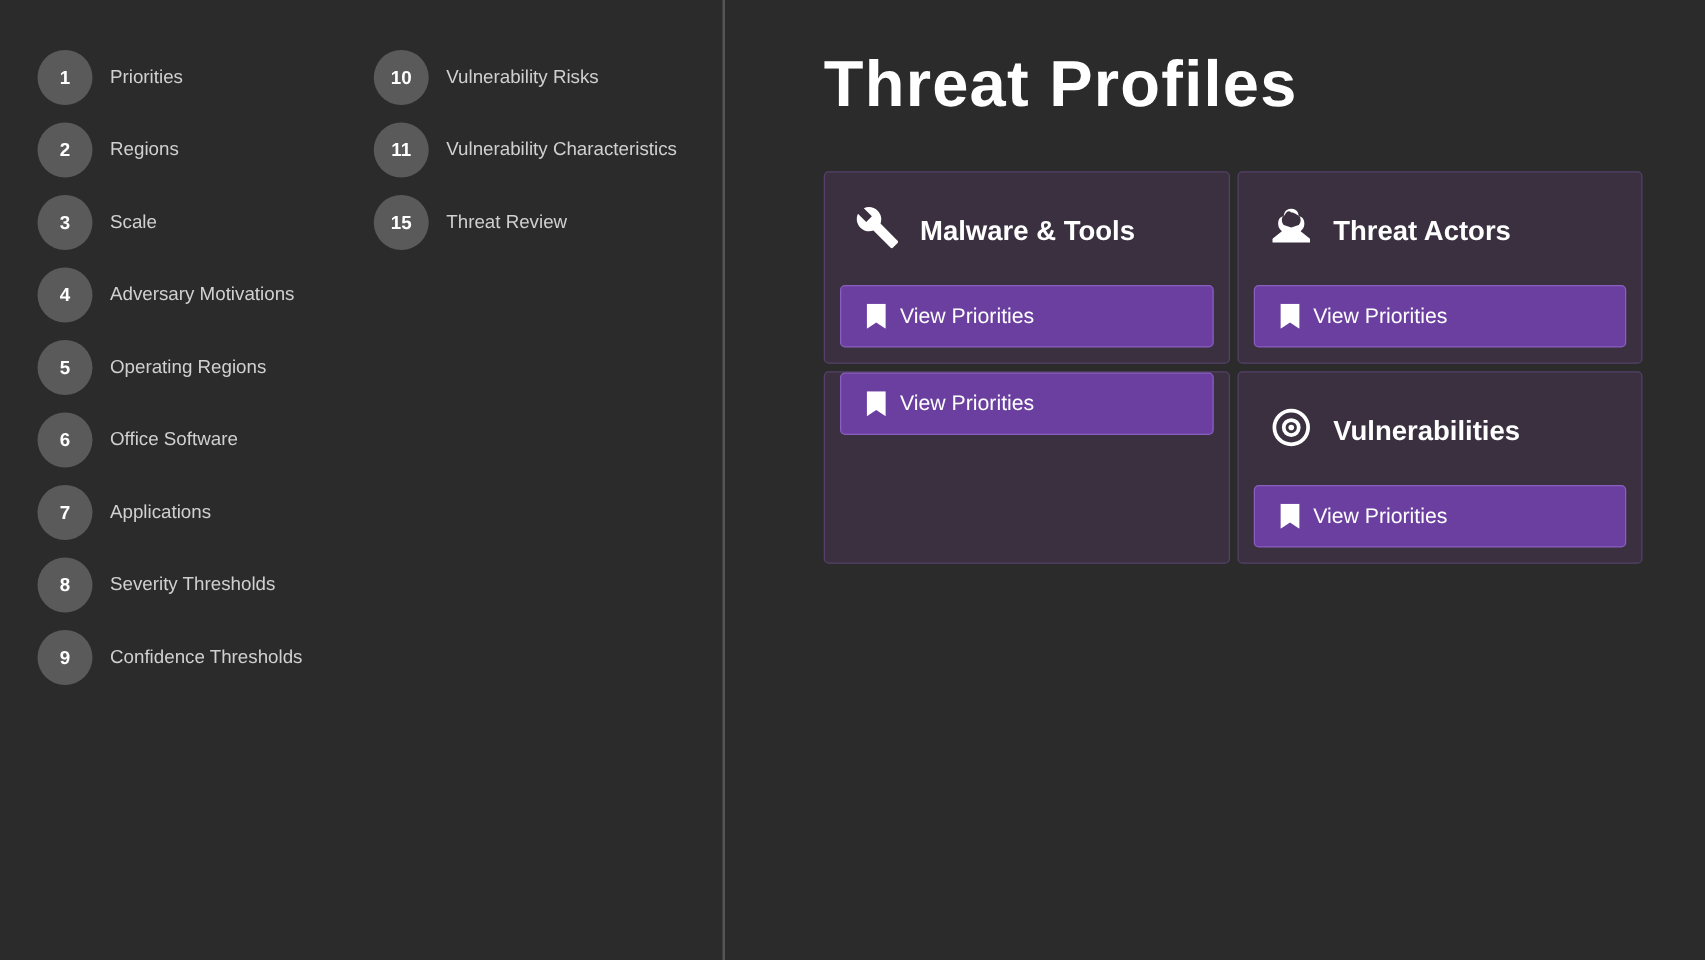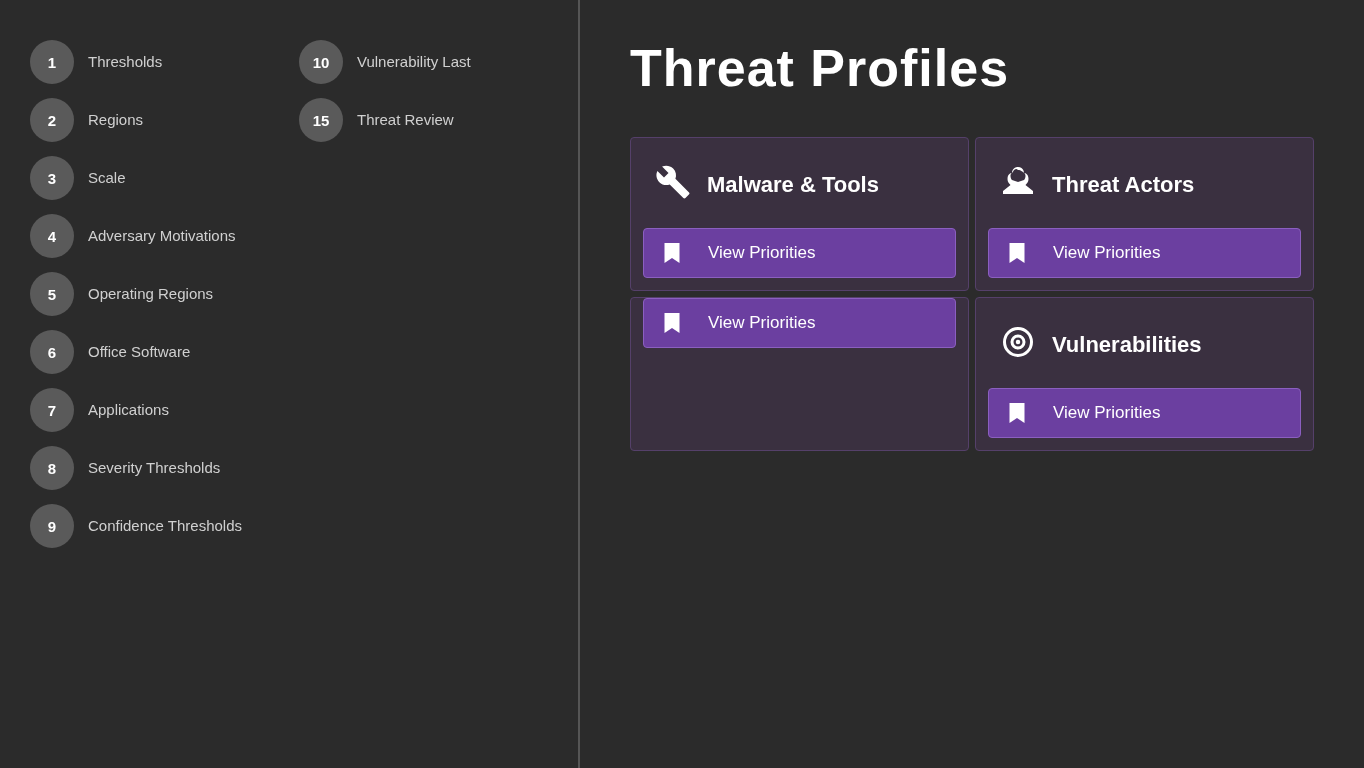--- a/index.html
+++ b/index.html
@@ -150,7 +150,7 @@
   <div class="list-column" id="col1">
       <div class="list-item">
       <div class="circle-badge">1</div>
-      <span class="item-label">Thresholds</span>
+      <span class="item-label">Priorities</span>
     </div>
       <div class="list-item">
       <div class="circle-badge">2</div>

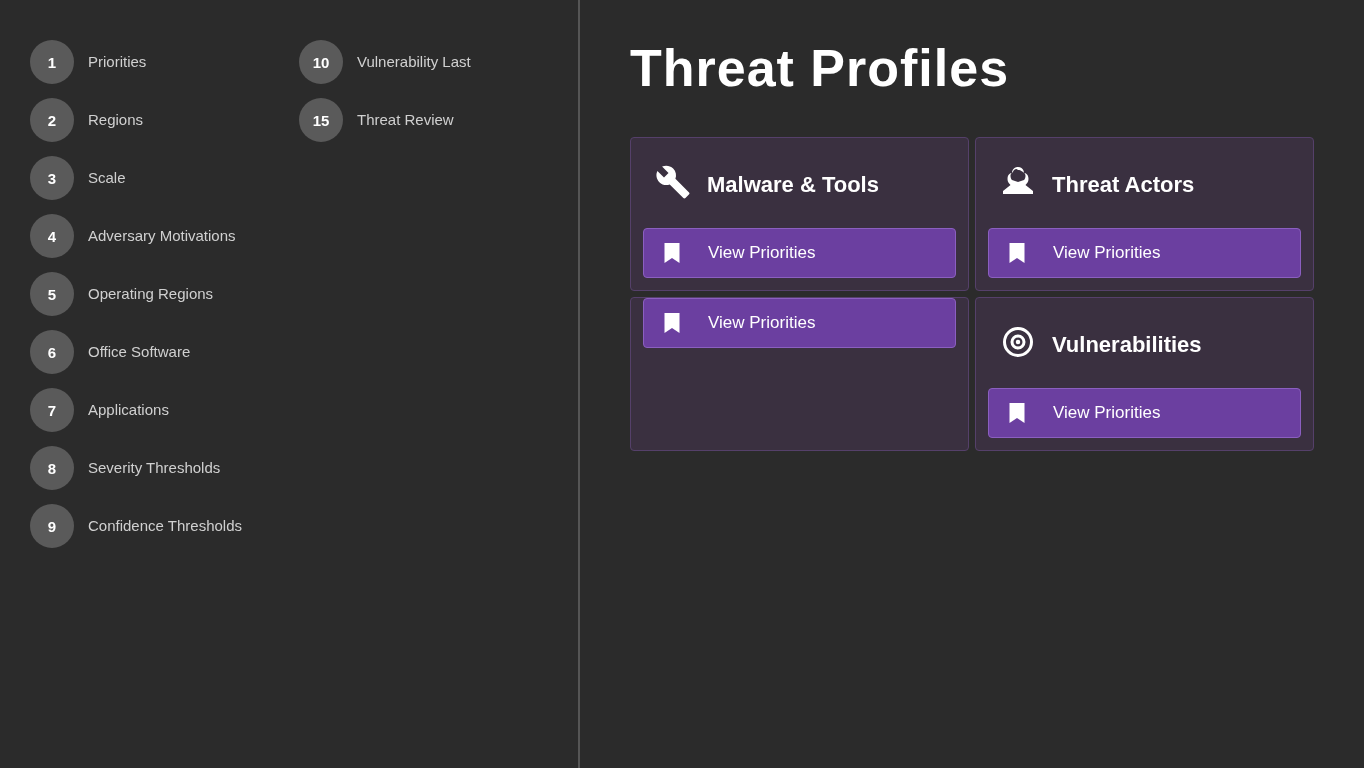--- a/index.html
+++ b/index.html
@@ -188,7 +188,7 @@
   <div class="list-column" id="col2">
       <div class="list-item">
       <div class="circle-badge">10</div>
-      <span class="item-label">Vulnerability Last</span>
+      <span class="item-label">Vulnerability Risks</span>
     </div>
       <div class="list-item">
       <div class="circle-badge">15</div>

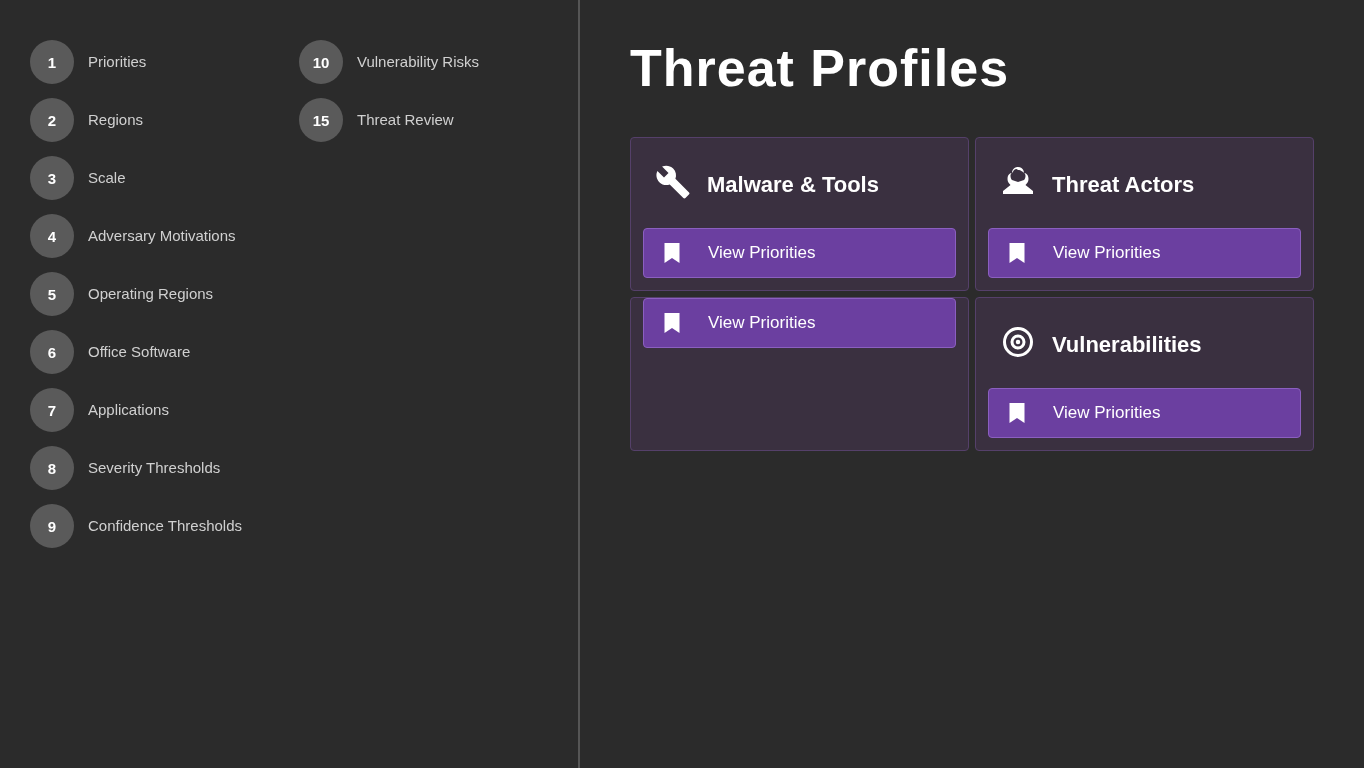--- a/index.html
+++ b/index.html
@@ -66,6 +66,7 @@
       display: flex;
       flex-direction: column;
       gap: 30px;
+      margin-left: 29px;
     }
 
     .page-title {

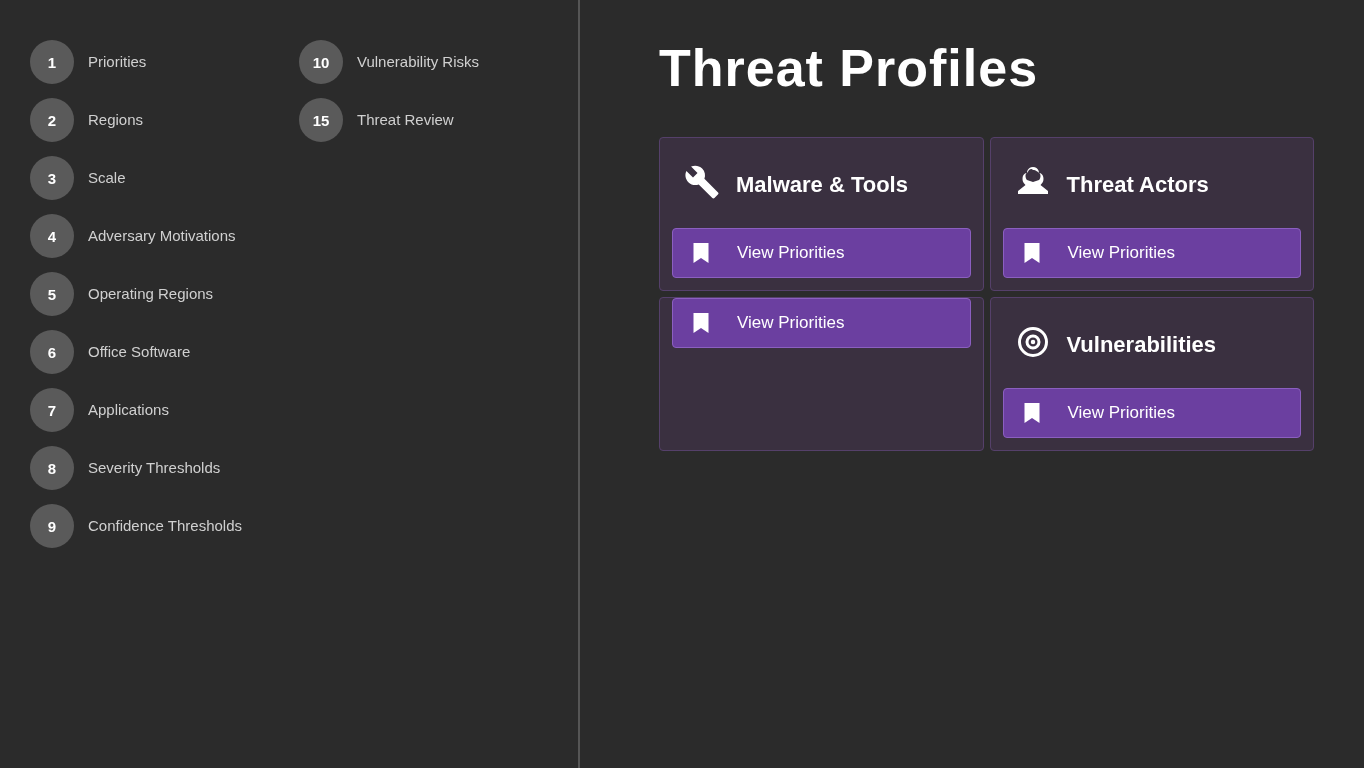--- a/index.html
+++ b/index.html
@@ -192,6 +192,10 @@
       <span class="item-label">Vulnerability Risks</span>
     </div>
       <div class="list-item">
+      <div class="circle-badge">11</div>
+      <span class="item-label">Vulnerability Characteristics</span>
+    </div>
+      <div class="list-item">
       <div class="circle-badge">15</div>
       <span class="item-label">Threat Review</span>
     </div>

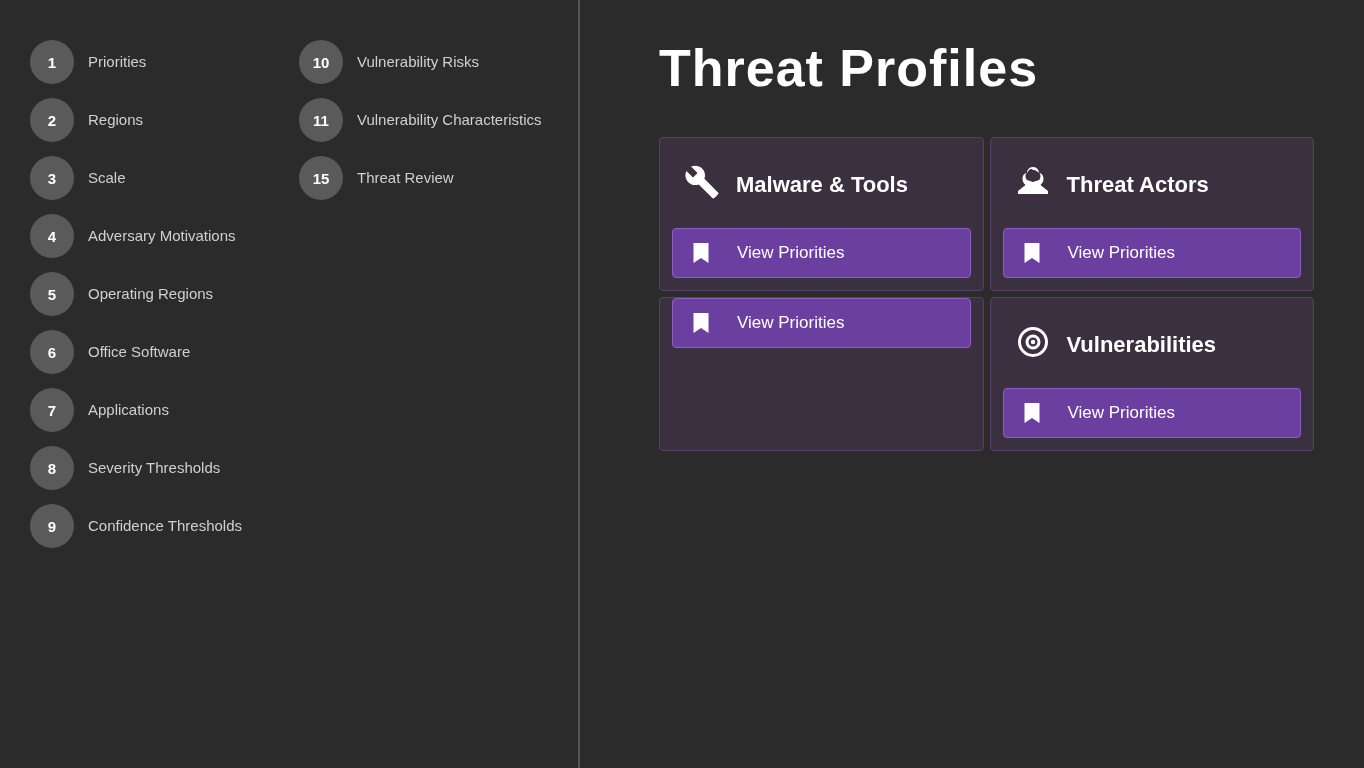--- a/index.html
+++ b/index.html
@@ -120,7 +120,7 @@
       padding: 14px 20px;
       display: flex;
       align-items: center;
-      gap: 28px;
+      gap: 11px;
       cursor: pointer;
       color: #fff;
       font-size: 17px;

